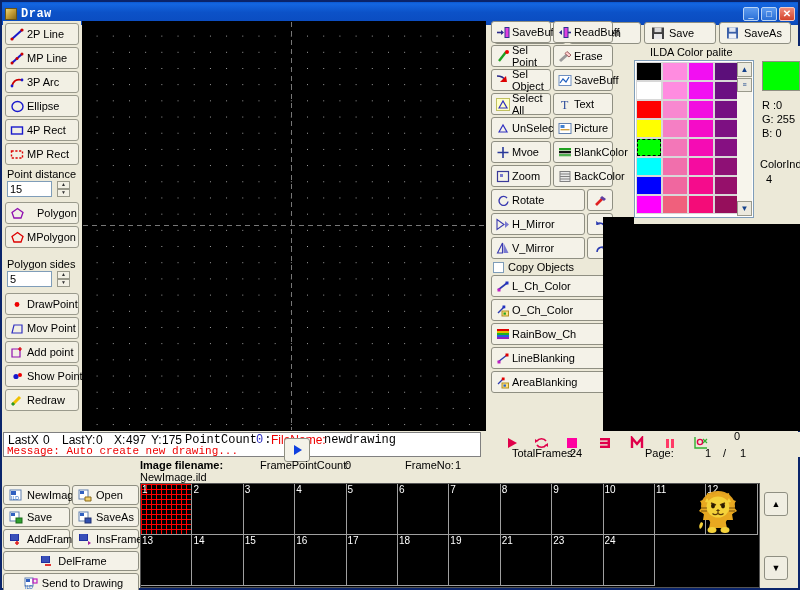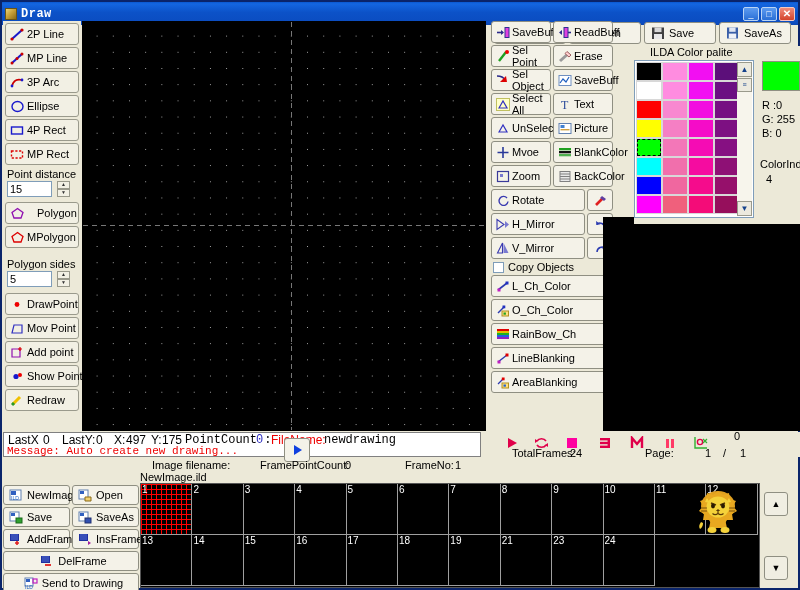--- a/index.html
+++ b/index.html
@@ -871,7 +871,7 @@
   </div>
 
   <div class="binfo">
-    <span style="left:12px;top:0;">Image filename:</span>
+    <span style="left:0;top:0;font-weight:bold;">Image filename:</span>
     <span style="left:0;top:12px;">NewImage.ild</span>
     <span style="left:120px;top:0;">FramePointCount:</span>
     <span style="left:205px;top:0;">0</span>

